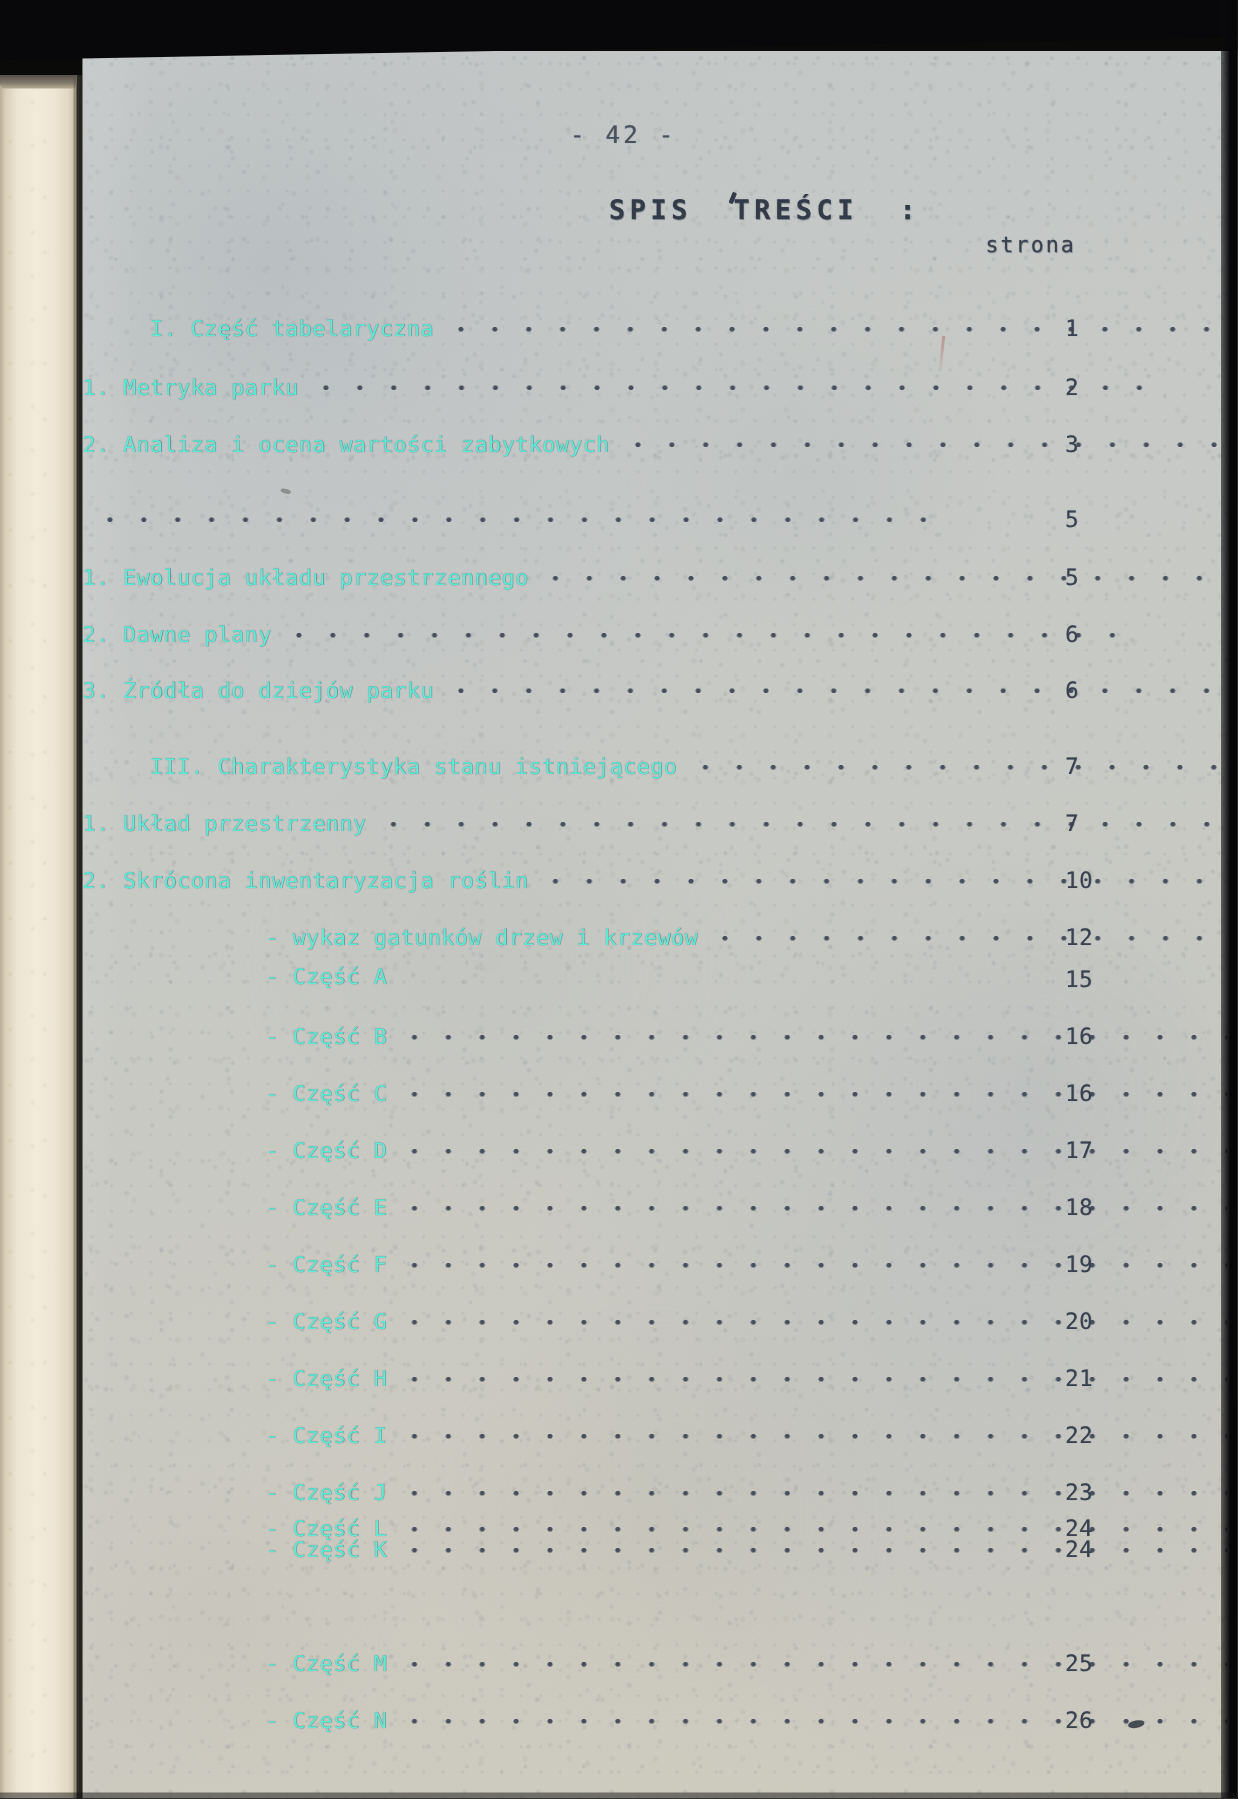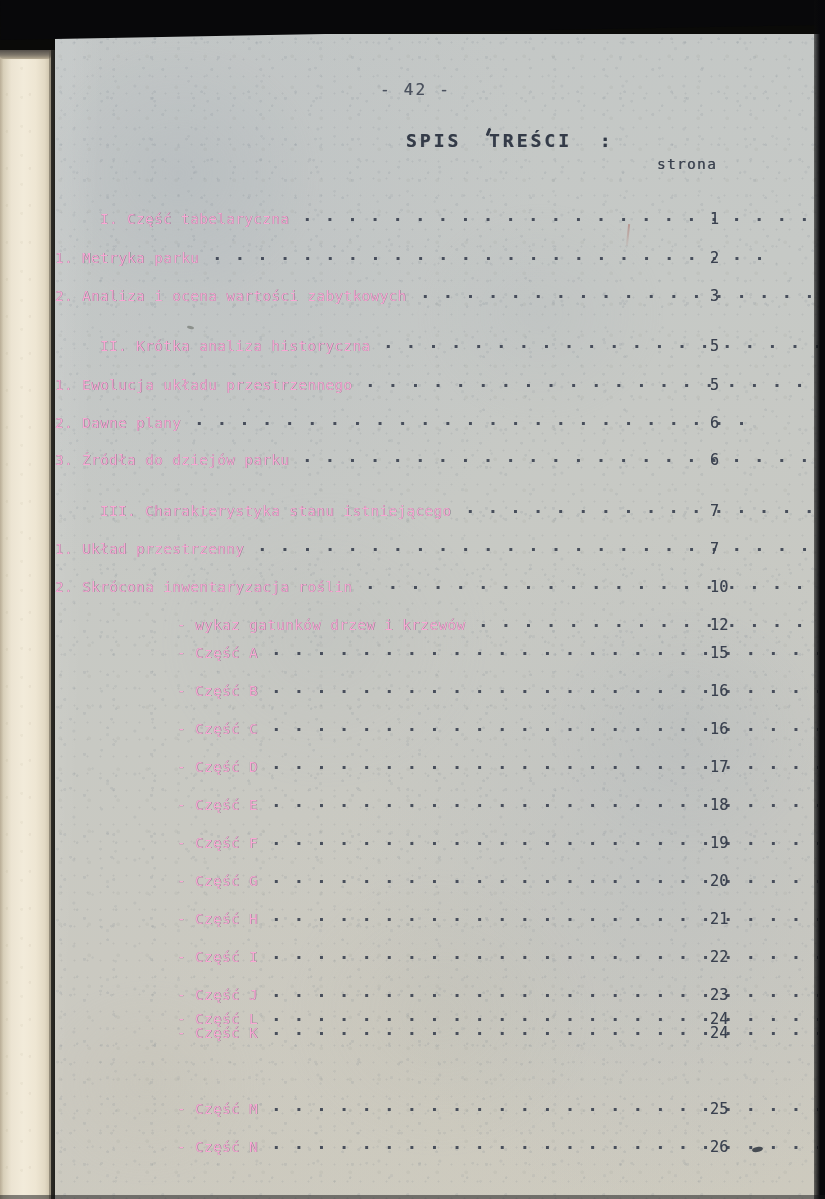--- a/index.html
+++ b/index.html
@@ -199,7 +199,7 @@
     font-size: 14.4px;
     letter-spacing: .35px;
     white-space: pre;
-    color: #f9a8d4;
+    color: #5eead4;
     text-shadow:
       .35px .3px .45px rgba(56,64,78,.55),
       -.25px .15px .55px rgba(72,80,94,.28);

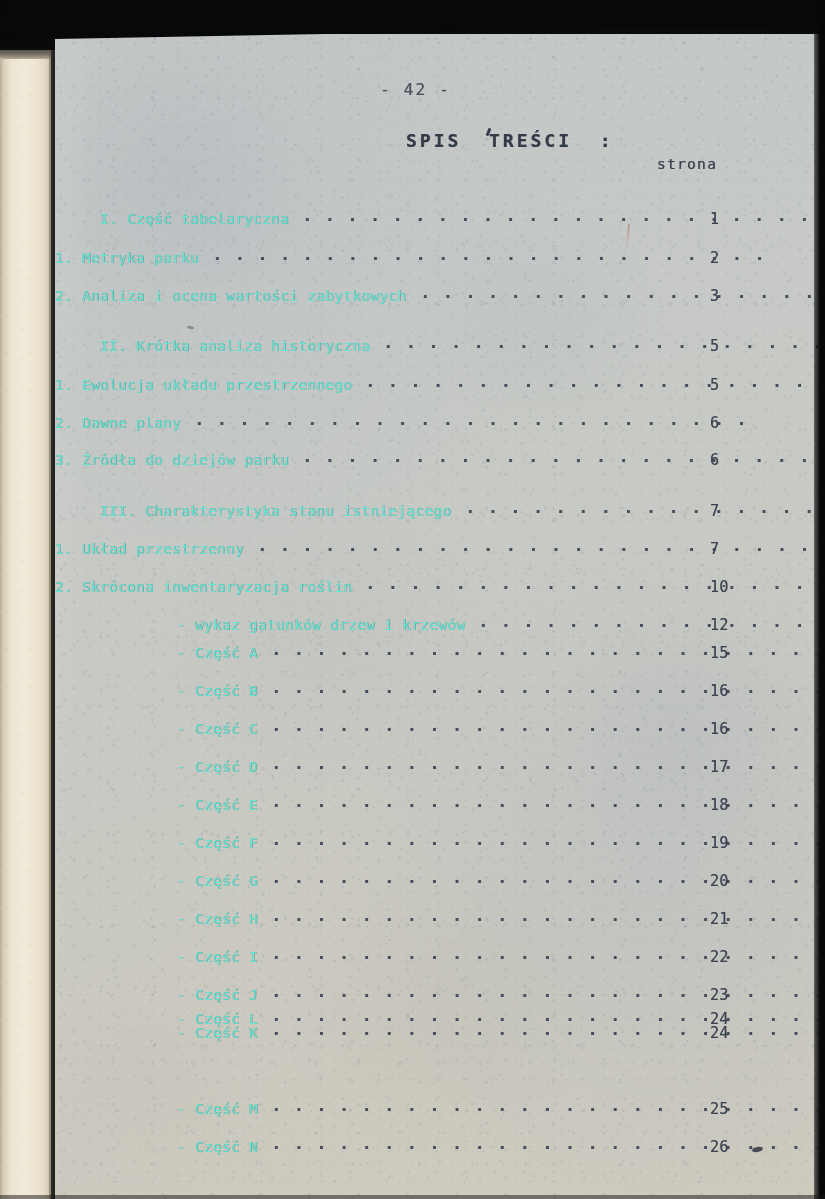--- a/index.html
+++ b/index.html
@@ -321,7 +321,6 @@
           <span class="pageno">3</span>
         </div>
         <div class="row lvl0" style="top: 303px;">
-          <span class="label">II. Krótka analiza historyczna</span>
           <span class="leader"></span>
           <span class="pageno">5</span>
         </div>

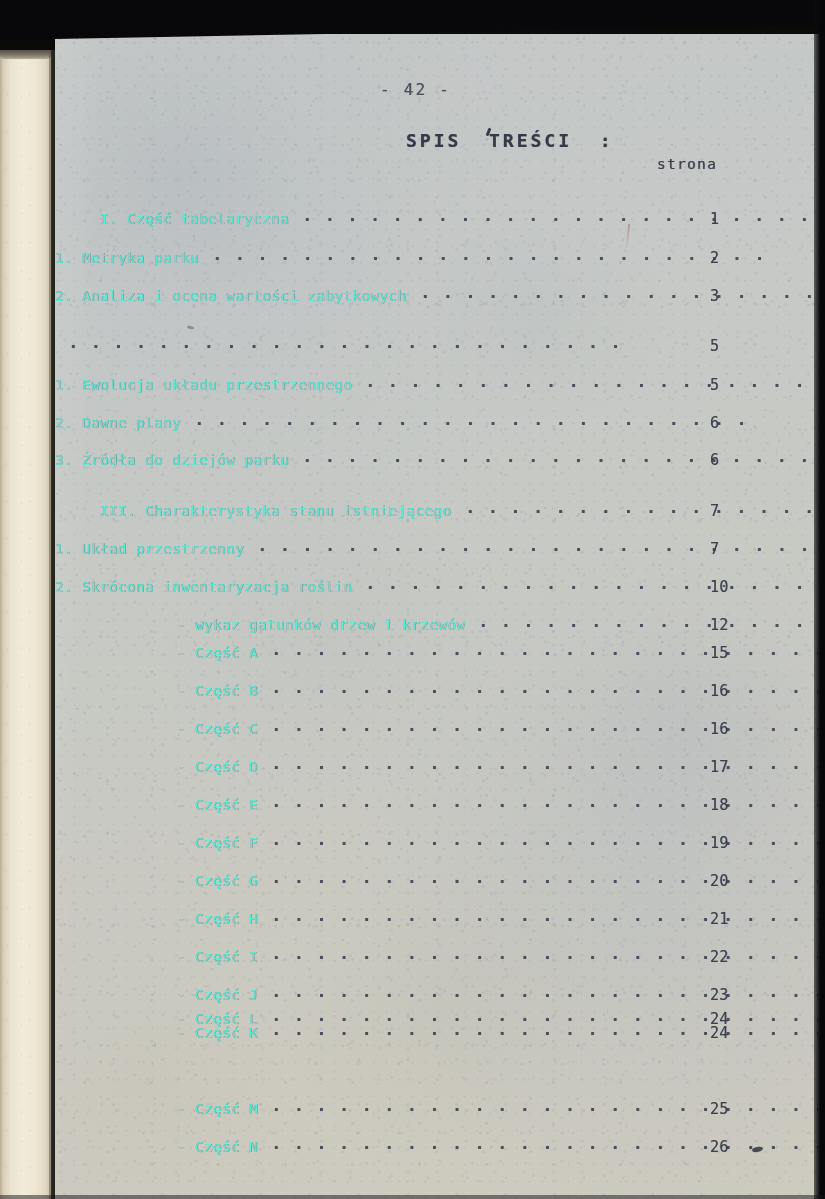--- a/index.html
+++ b/index.html
@@ -359,7 +359,7 @@
           <span class="leader"></span>
           <span class="pageno">12</span>
         </div>
-        <div class="row lvl2" style="top: 610px;">
+        <div class="row lvl2" style="top: 610px; flex-direction: column;">
           <span class="label">- Część A</span>
           <span class="leader"></span>
           <span class="pageno">15</span>

